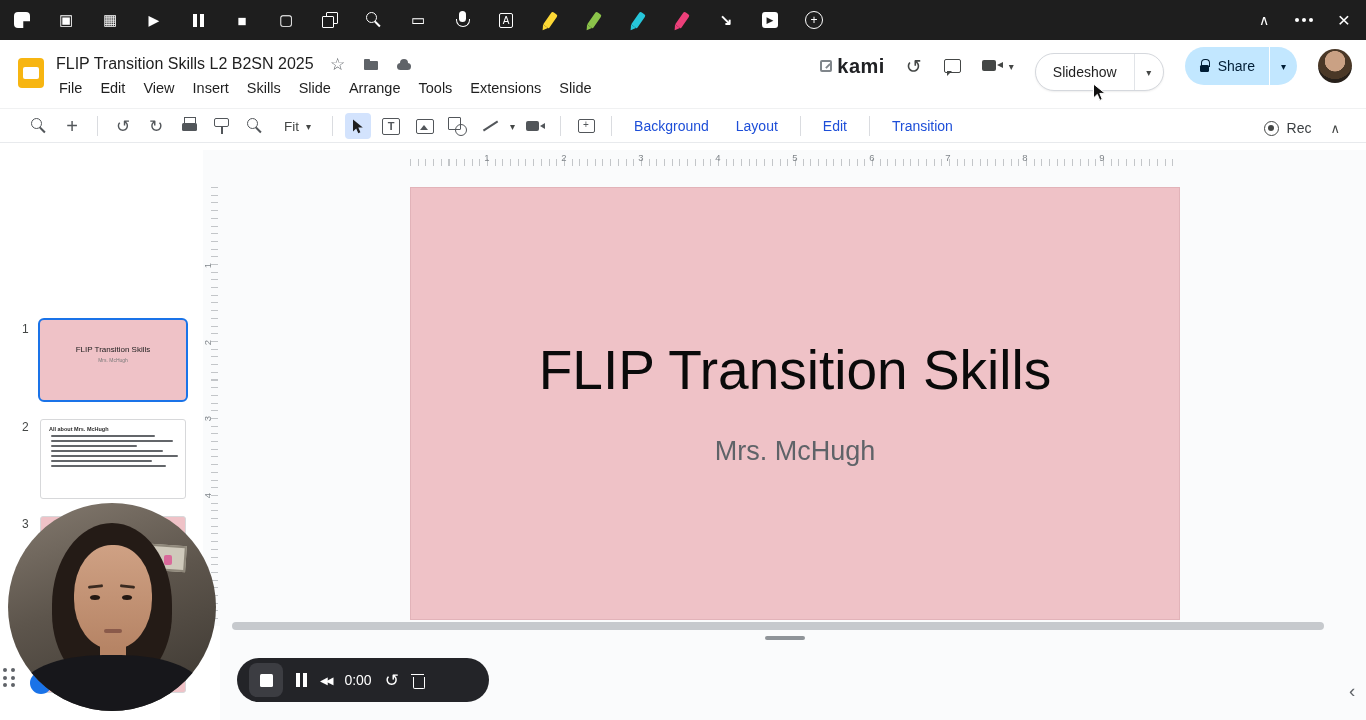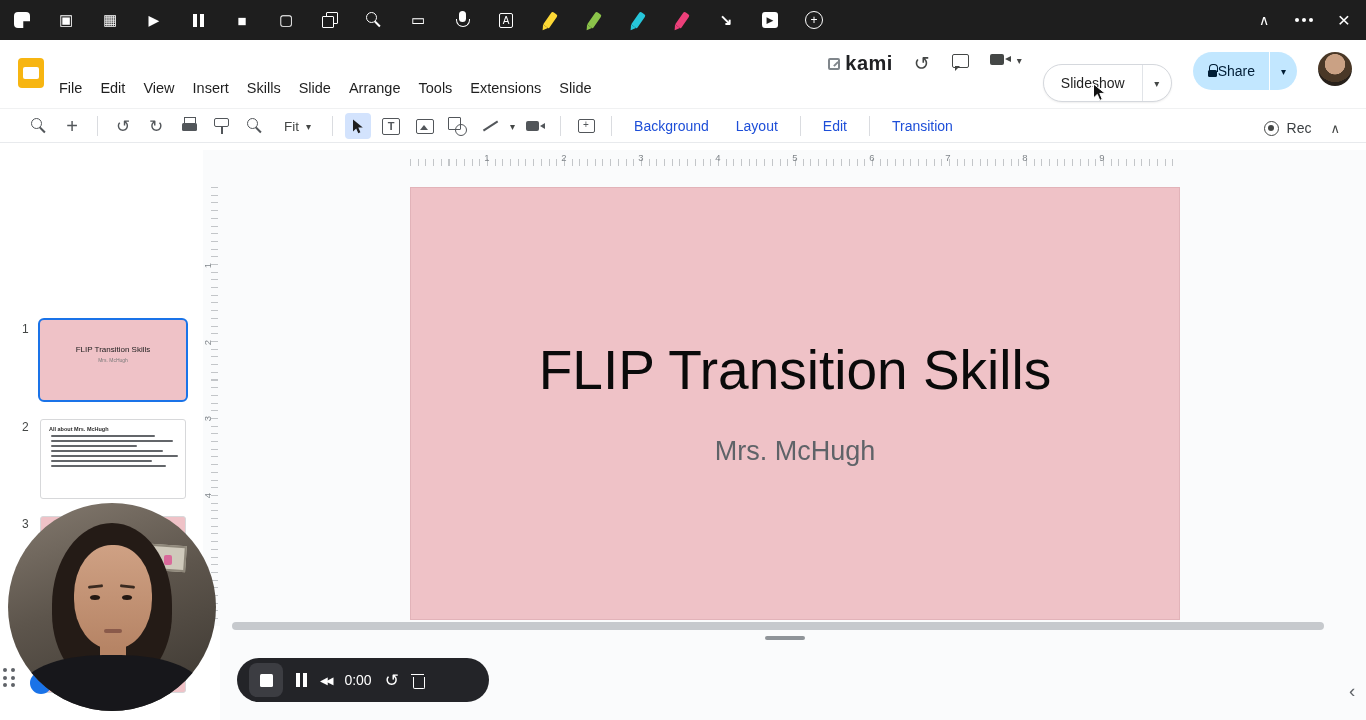--- a/index.html
+++ b/index.html
@@ -222,6 +222,12 @@
 
   <div class="header">
     <div class="slides-logo"></div>
+    <div class="doc-row">
+      <span class="doc-title">FLIP Transition Skills L2 B2SN 2025</span>
+      <span class="t-ic ic-star"></span>
+      <span class="t-ic folder-ic"></span>
+      <span class="t-ic cloud-ic"></span>
+    </div>
     <nav class="menu-row">
       <span class="menu-item">File</span>
       <span class="menu-item">Edit</span>

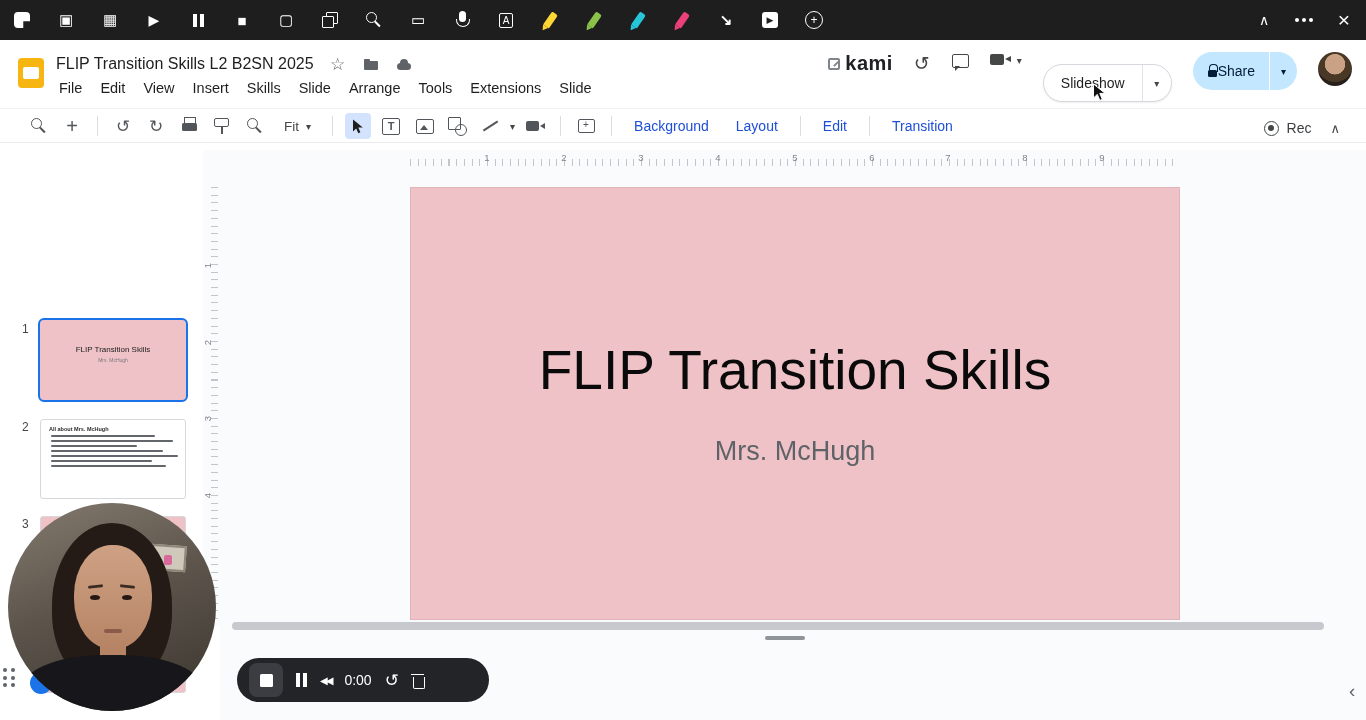--- a/index.html
+++ b/index.html
@@ -53,7 +53,7 @@
   .cloud-ic::after { content:""; position:absolute; width:8px; height:8px; background:#5f6368; border-radius:50%; left:5px; top:4px; }
   .menu-row { position:absolute; left:50px; top:37px; display:flex; }
   .menu-item { font-size:14.5px; color:#1f1f1f; padding:3px 9px; border-radius:4px; cursor:default; }
-  .hdr-right { position:absolute; right:14px; top:12px; height:44px; display:flex; align-items:flex-start; gap:21px; }
+  .hdr-right { position:absolute; right:14px; top:4px; height:44px; display:flex; align-items:center; gap:21px; }
   .kami-wordmark { display:flex; align-items:center; gap:5px; }
   .kami-box { width:12px; height:12px; border:2px solid #80868b; border-radius:2px; position:relative; }
   .kami-box::after { content:""; position:absolute; width:6px; height:2px; background:#80868b; transform:rotate(-45deg); left:3px; top:3px; }

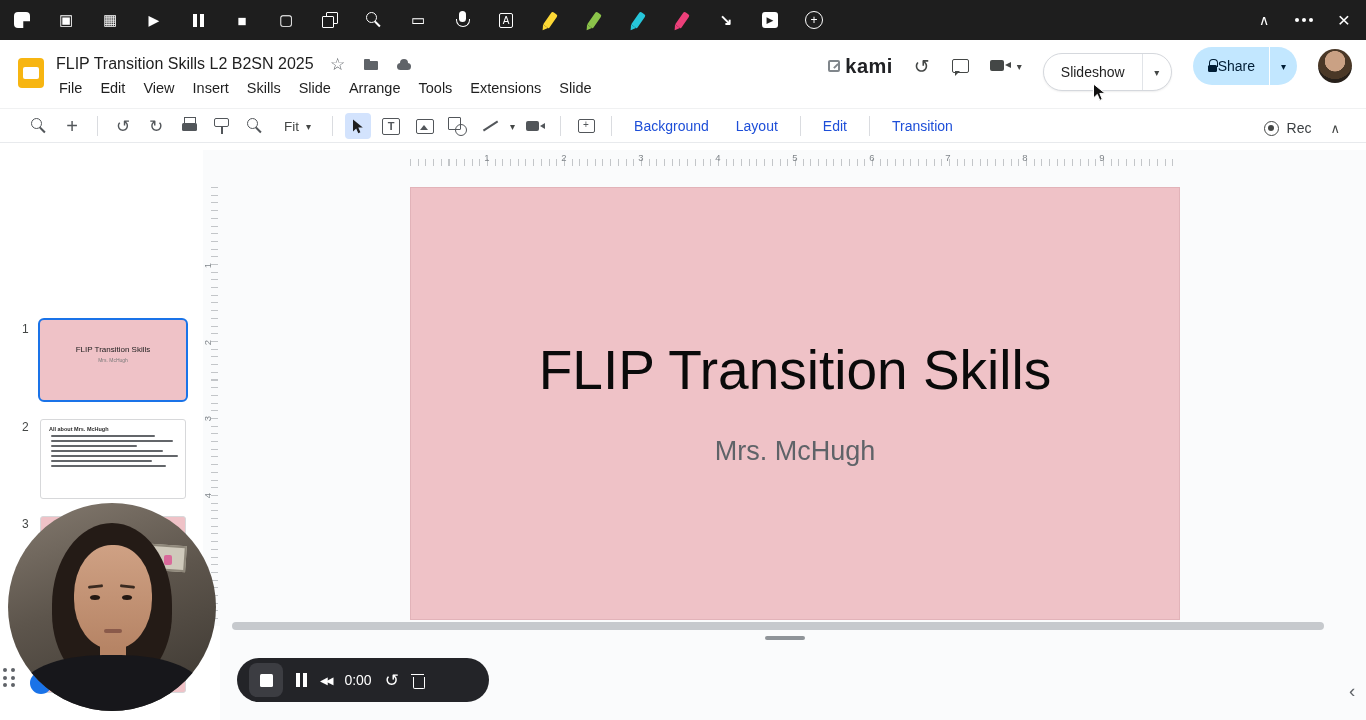--- a/index.html
+++ b/index.html
@@ -73,7 +73,7 @@
   .bs-main { padding:0 17px; font-size:14px; color:#1f1f1f; line-height:36px; }
   .bs-caret { width:29px; height:100%; border-left:1px solid #e1e4e8; display:flex; align-items:center; justify-content:center; }
   .btn-share { height:38px; background:#c2e7ff; border-radius:19px; display:flex; align-items:center; overflow:hidden; }
-  .share-main { display:flex; gap:0; padding:0 14px; font-size:14px; align-items:center; color:#001d35; height:100%; }
+  .share-main { display:flex; gap:8px; padding:0 14px; font-size:14px; align-items:center; color:#001d35; height:100%; }
   .lock-ic { width:11px; height:14px; position:relative; }
   .lock-ic::before { content:""; position:absolute; width:9px; height:7px; background:#001d35; border-radius:1.5px; left:1px; top:6px; }
   .lock-ic::after { content:""; position:absolute; width:7px; height:7px; border:1.6px solid #001d35; border-bottom:none; border-radius:4px 4px 0 0; left:2px; top:0; }

